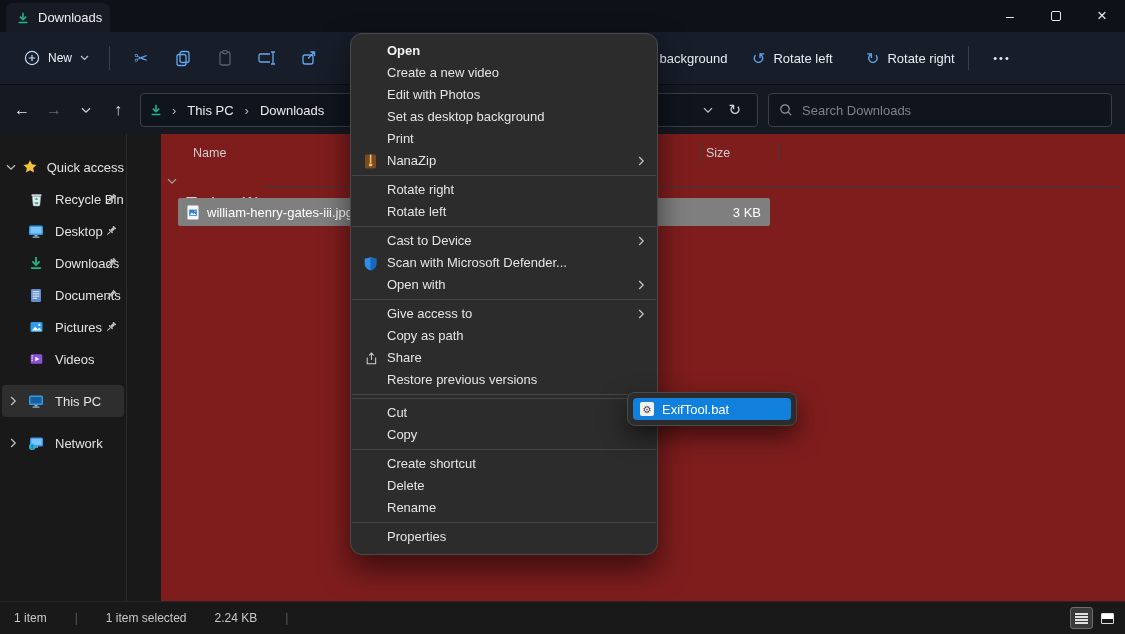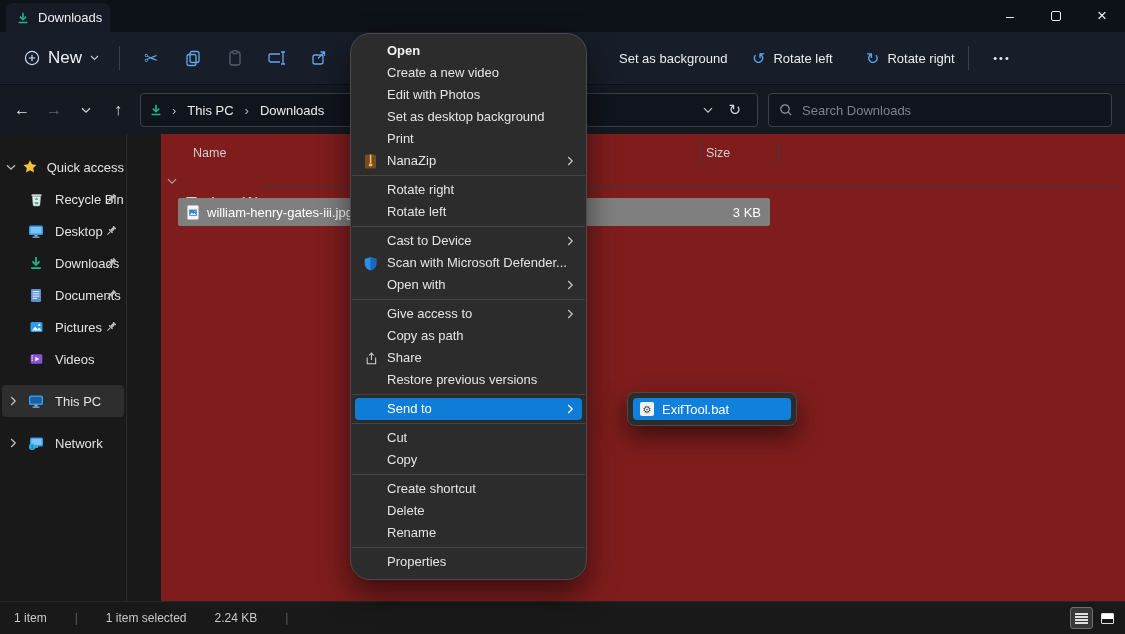--- a/index.html
+++ b/index.html
@@ -25,7 +25,7 @@
   .toolbar { position:absolute; top:32px; left:0; right:0; height:52px; background:#171d29; }
   .tb-left { position:absolute; left:14px; top:0; height:52px; display:flex; align-items:center; }
   .new-btn { display:flex; align-items:center; gap:8px; padding:6px 10px; border-radius:4px; }
-  .new-label { font-size:17px; color:#eef2f7; }
+  .new-label { font-size:12px; color:#eef2f7; }
   .tb-sep { width:1px; height:24px; background:#39404f; margin:0 10px; }
   .tb-icon-btn { width:42px; height:36px; display:flex; align-items:center; justify-content:center; border-radius:4px; }
   .glyph-blue { color:#64a8ee; font-size:17px; }

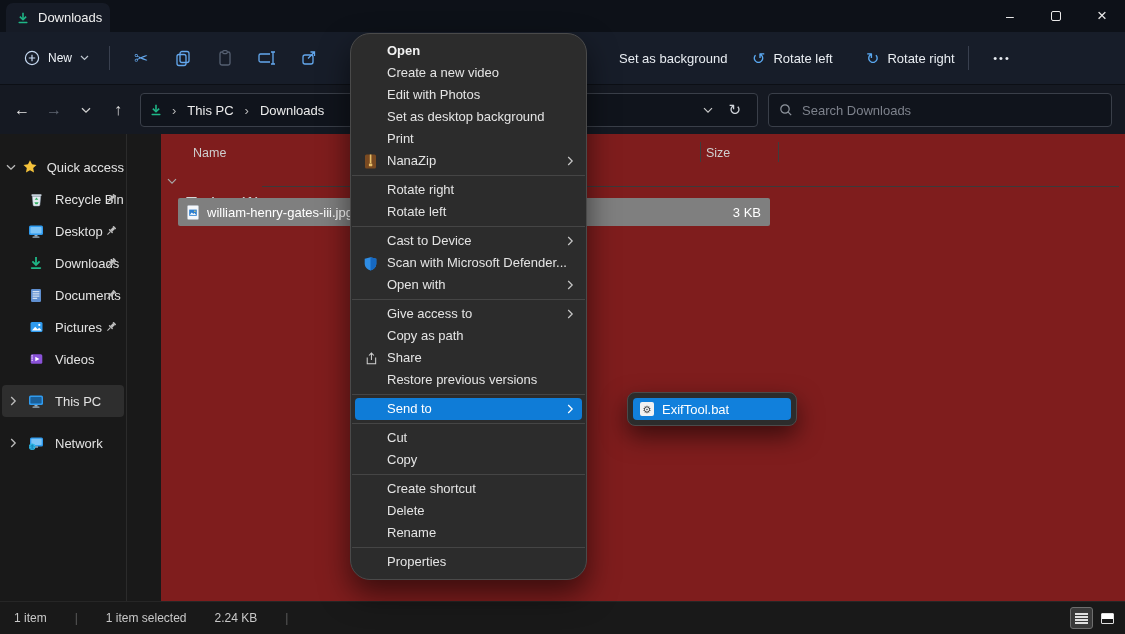--- a/index.html
+++ b/index.html
@@ -81,8 +81,8 @@
   .file-size { position:absolute; right:9px; font-size:13px; color:#ffffff; }
 
   
-  .context-menu { position:absolute; left:350px; top:33px; width:237px; background:#2c2c2c;
-                  border:1px solid #4a4a4a; border-radius:20px; padding:6px 0;
+  .context-menu { position:absolute; left:350px; top:33px; width:308px; background:#2c2c2c;
+                  border:1px solid #4a4a4a; border-radius:12px; padding:6px 0;
                   box-shadow:0 14px 30px rgba(0,0,0,.55); z-index:10; }
   .mi { position:relative; height:22px; line-height:22px; padding:0 12px 0 36px;
         font-size:13px; color:#e4e4e4; white-space:nowrap; }

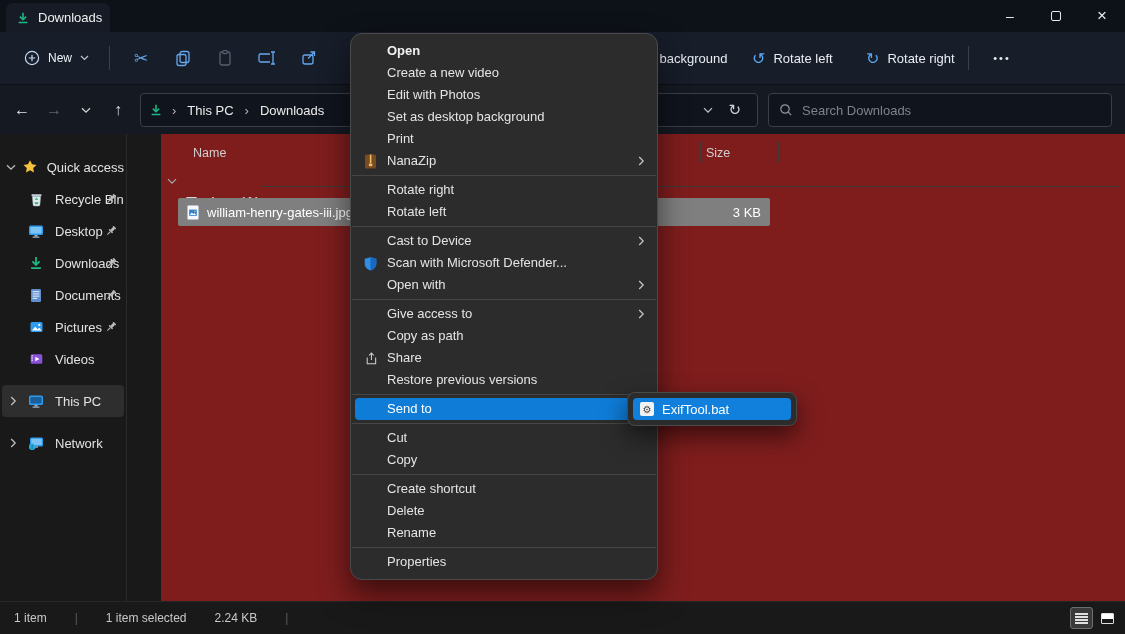--- a/index.html
+++ b/index.html
@@ -544,14 +544,6 @@
   </div>
   <div class="mi"><span>Restore previous versions</span></div>
   <div class="menu-sep"></div>
-  <div class="mi selected">
-    <span>Send to</span>
-    <span class="mi-arrow">
-        <svg width="7" height="10" viewBox="0 0 7 10">
-          <path d="M1.2 1l4 4-4 4" stroke="currentColor" stroke-width="1.2" fill="none"></path>
-        </svg>
-      </span>
-  </div>
   <div class="menu-sep"></div>
   <div class="mi"><span>Cut</span></div>
   <div class="mi"><span>Copy</span></div>

